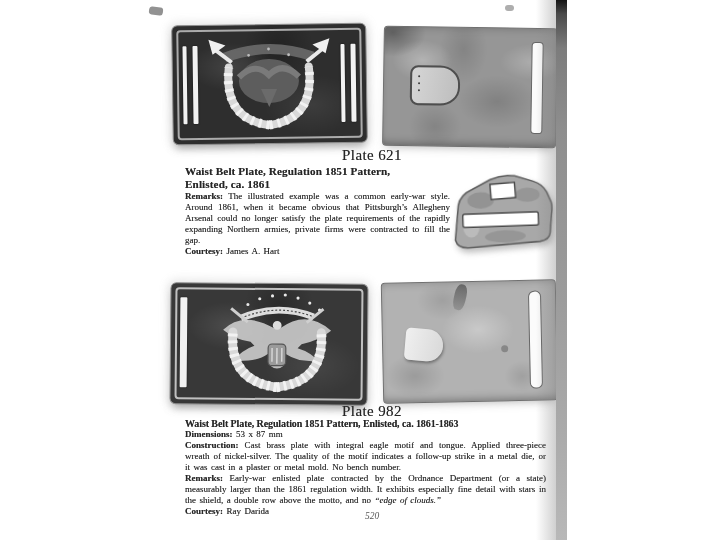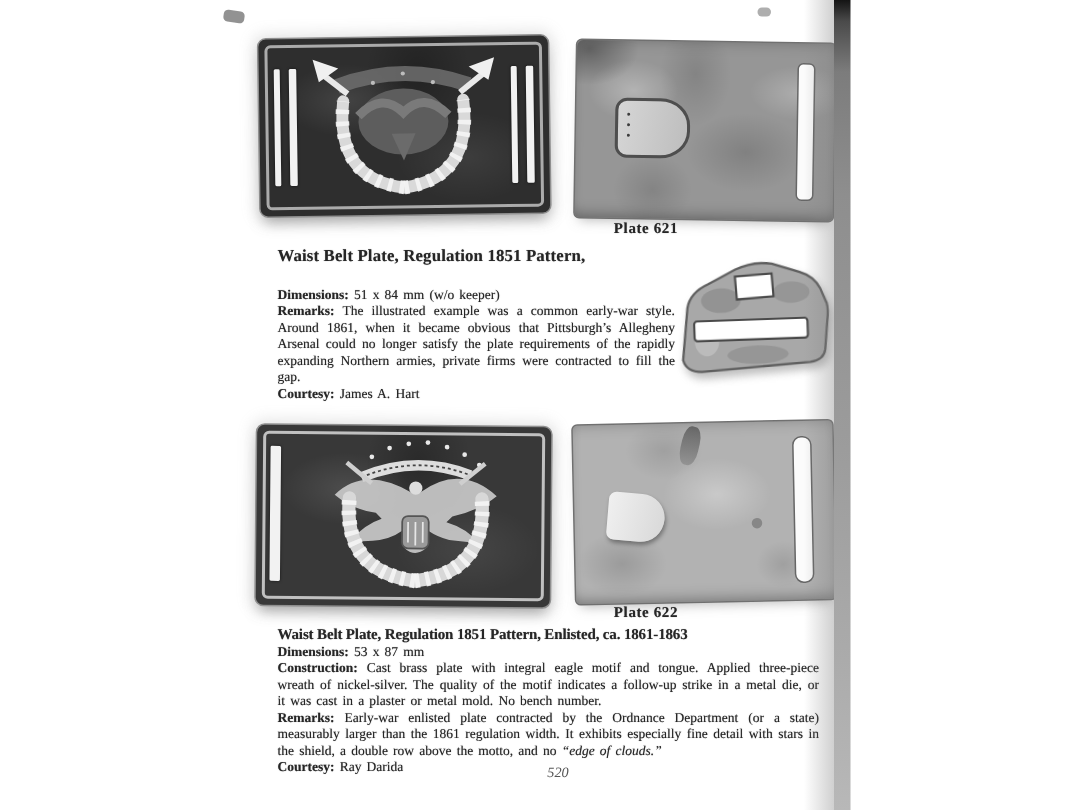--- a/index.html
+++ b/index.html
@@ -9,7 +9,7 @@
   }
   
   .txt{color:#262626;text-shadow:0 0 .6px rgba(45,45,45,.55);}
-  .cap{position:absolute;font-weight:bold;font-size:10px;letter-spacing:.4px;text-align:right;}
+  .cap{position:absolute;font-weight:normal;font-size:15px;letter-spacing:.4px;text-align:center;}
   .h1{position:absolute;font-weight:bold;font-size:11.2px;line-height:13px;letter-spacing:.1px;}
   .h2{position:absolute;font-weight:bold;font-size:10px;letter-spacing:-.1px;white-space:nowrap;text-align:right;}
   .body{position:absolute;font-size:9px;line-height:11px;text-align:justify;word-spacing:1.2px;}

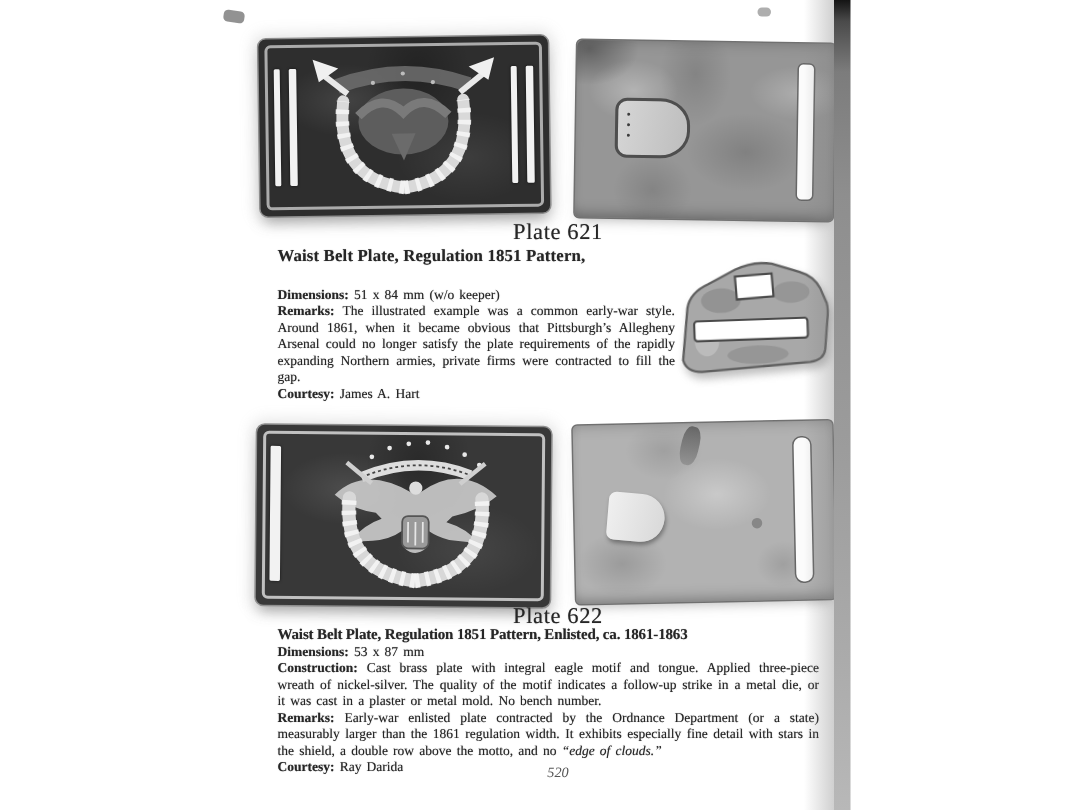--- a/index.html
+++ b/index.html
@@ -120,6 +120,7 @@
 
   <div class="h1 txt" style="left:185px;top:165px;">
     <div>Waist Belt Plate, Regulation 1851 Pattern,</div>
+    <div>Enlisted, ca. 1861</div>
   </div>
 
   <div class="body txt" style="left:185px;top:191px;width:265px;">

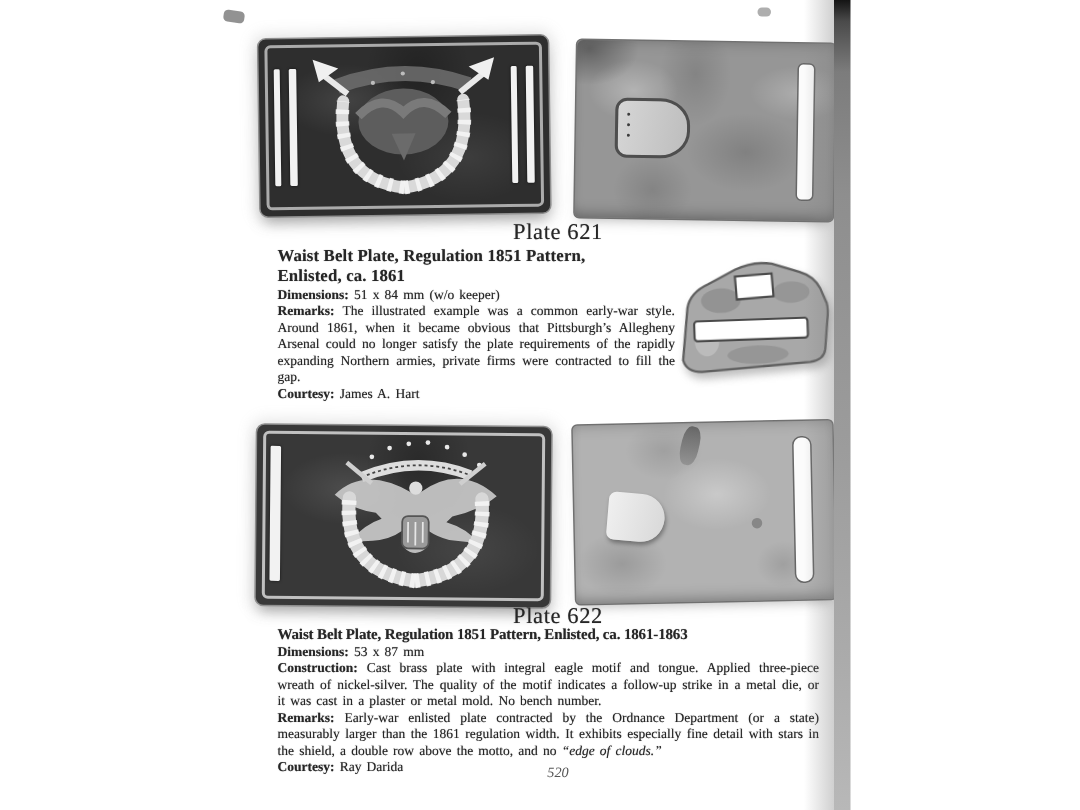--- a/index.html
+++ b/index.html
@@ -124,7 +124,6 @@
   </div>
 
   <div class="body txt" style="left:185px;top:191px;width:265px;">
-    <p class="fld"><b class="lb">Dimensions:</b> <span>51 x 84 mm (w/o keeper)</span></p>
     <p class="fld"><b class="lb">Remarks:</b> <span>The illustrated example was a common early-war style. Around 1861, when it became obvious that Pittsburgh’s Allegheny Arsenal could no longer satisfy the plate requirements of the rapidly expanding Northern armies, private firms were contracted to fill the gap.</span></p>
     <p class="fld"><b class="lb">Courtesy:</b> <span>James A. Hart</span></p>
   </div>

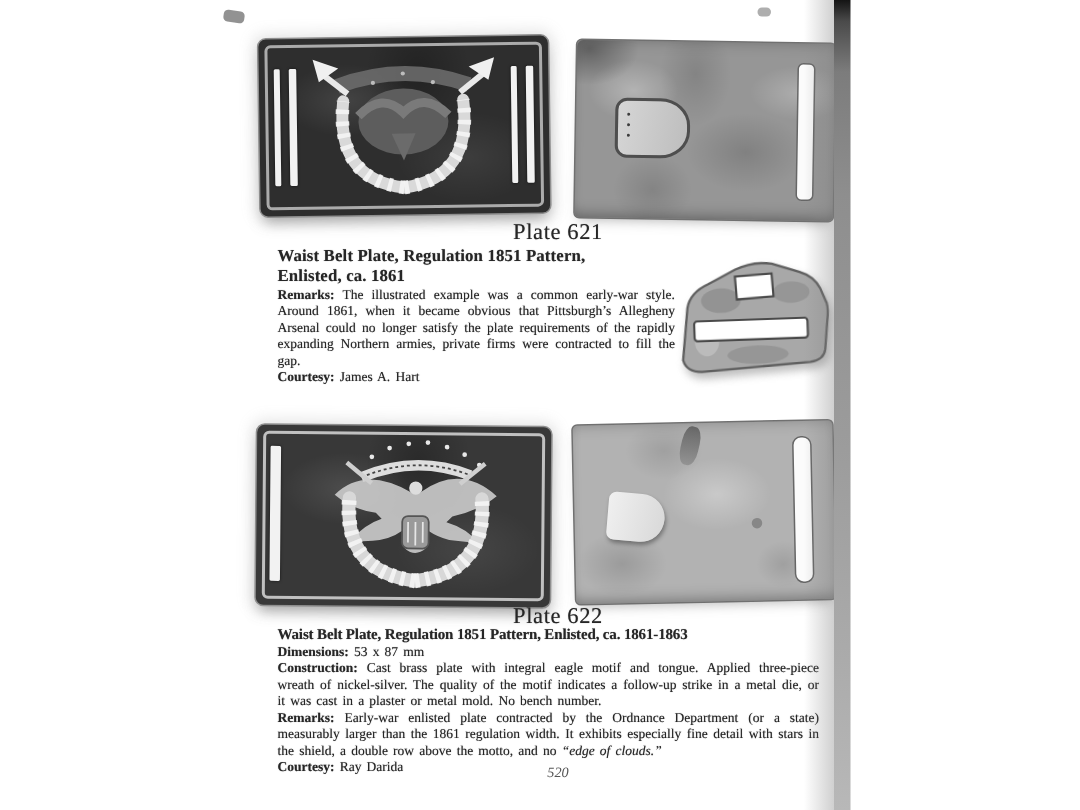--- a/index.html
+++ b/index.html
@@ -173,7 +173,7 @@
     <div class="beltslot" style="right:14px;top:10px;width:11px;height:96px;border-radius:6px;"></div>
   </div>
 
-  <div class="cap txt" style="left:292px;top:403px;width:160px;">Plate 622</div>
+  <div class="cap txt" style="left:292px;top:403px;width:160px;">Plate 982</div>
 
   <div class="h2 txt" style="left:185px;top:418px;">Waist Belt Plate, Regulation 1851 Pattern, Enlisted, ca. 1861-1863</div>
 

